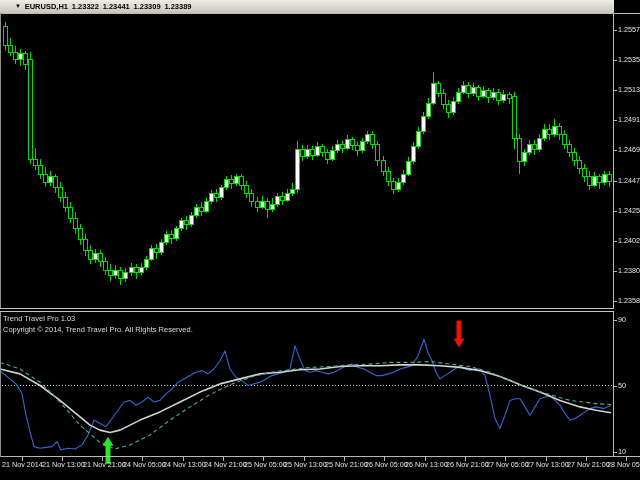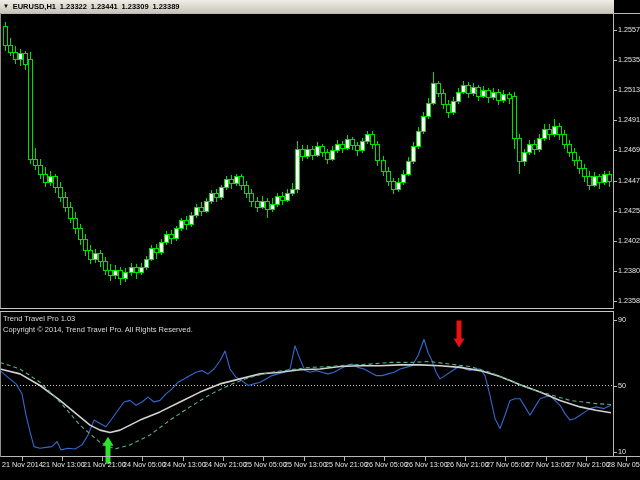--- a/index.html
+++ b/index.html
@@ -8,7 +8,7 @@
   #plot{position:absolute;left:0;top:0;}
   .titlebar{position:absolute;left:0;top:0;width:614px;height:13px;box-sizing:border-box;
             background:linear-gradient(#efede7,#c8c4b9);display:flex;align-items:center;
-            padding-left:3px;overflow:hidden;}
+            padding-left:15px;overflow:hidden;}
   .tb-inner{display:flex;align-items:center;gap:5px;font-size:10px;font-weight:bold;color:#000;
             transform:scale(0.75);transform-origin:0 50%;white-space:nowrap;}
   .tri{font-size:8px;line-height:8px;}

